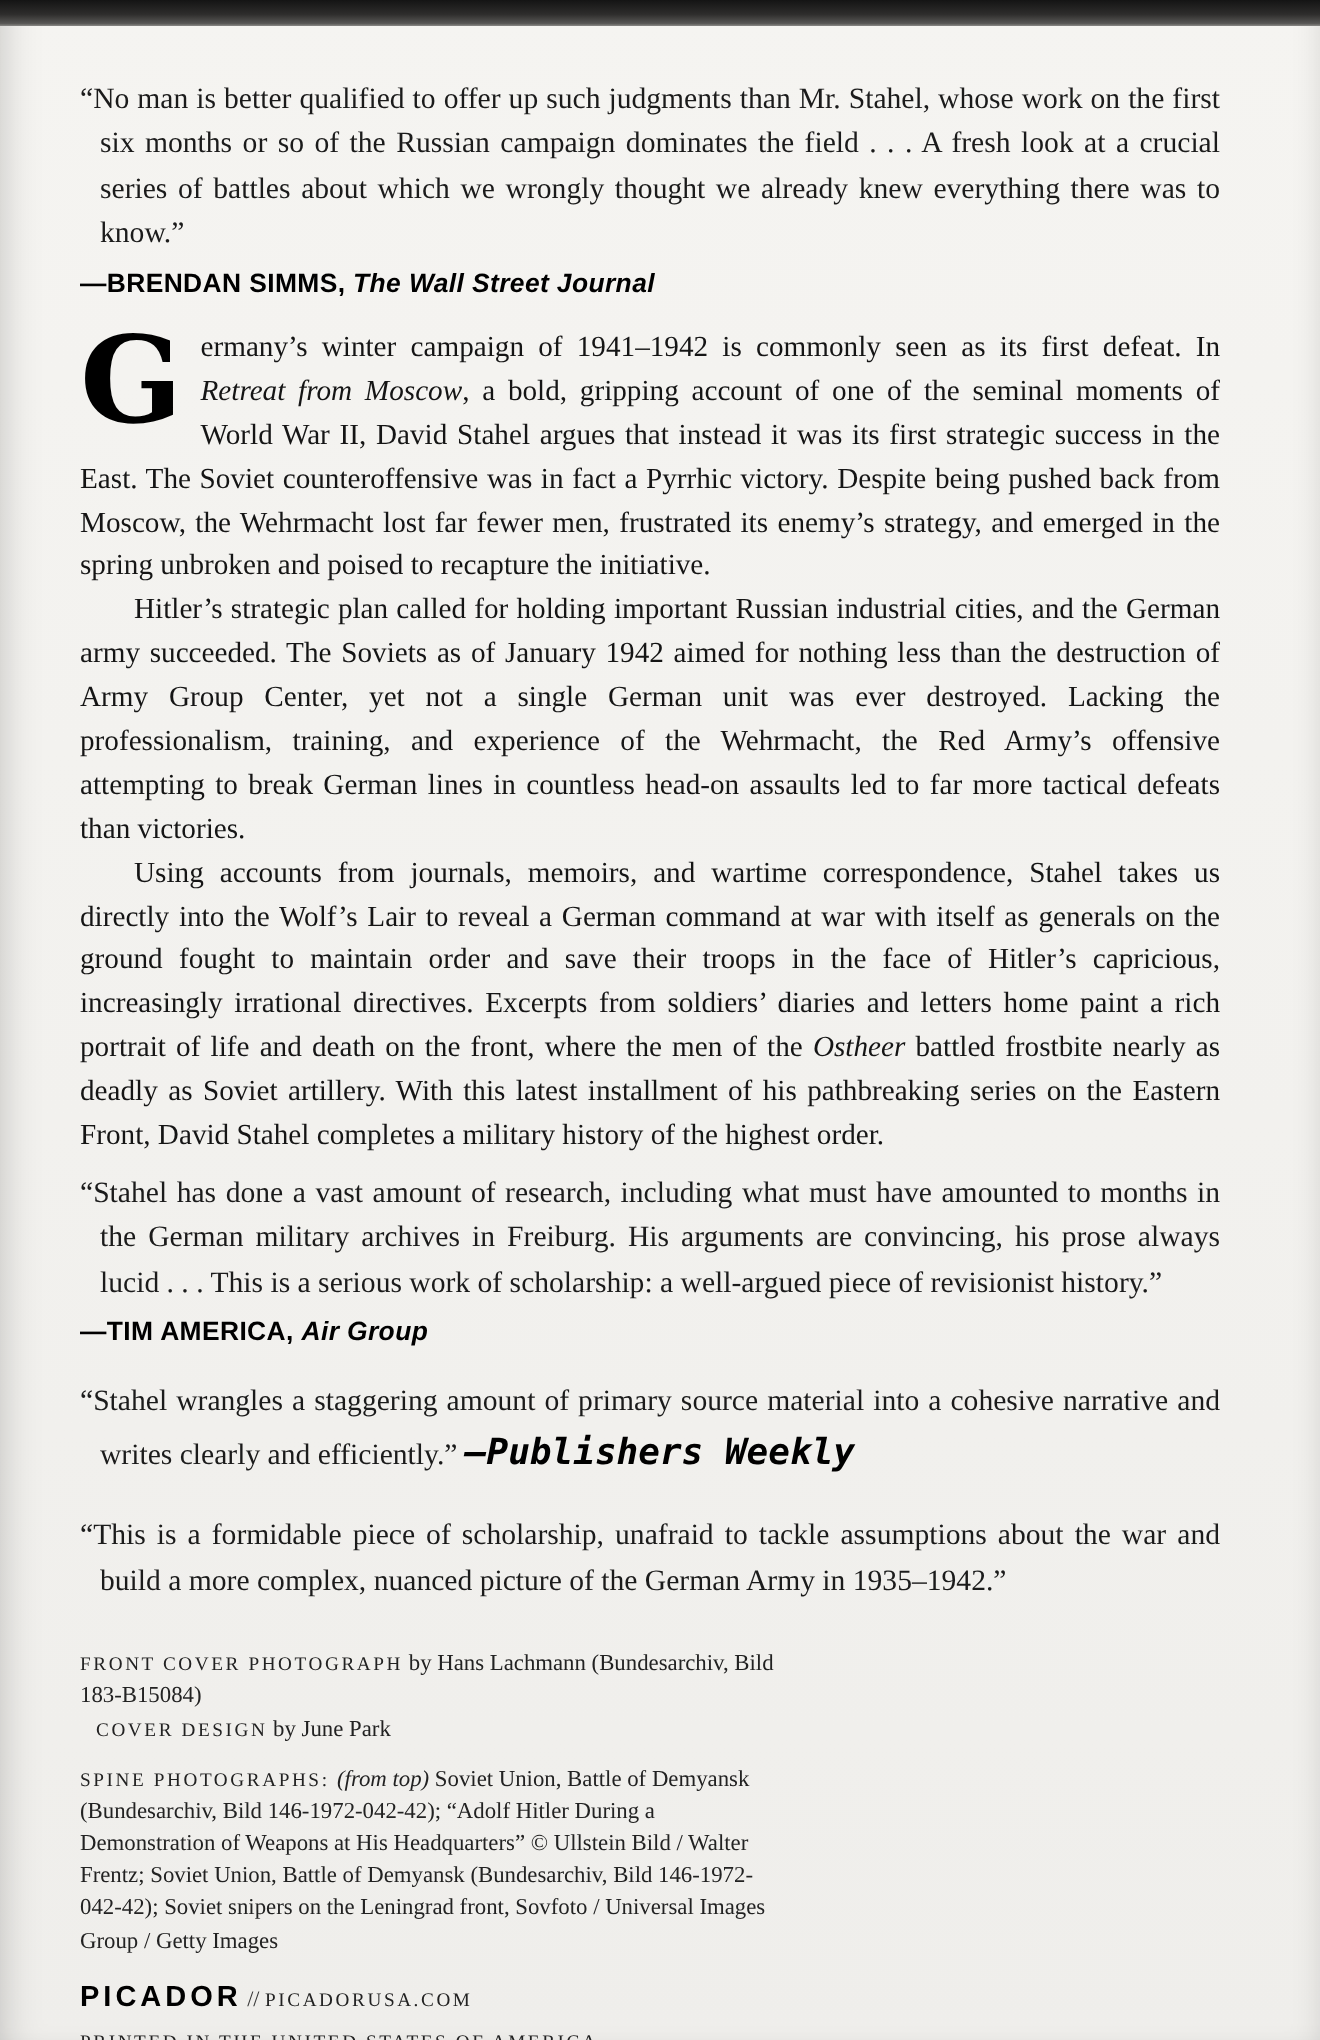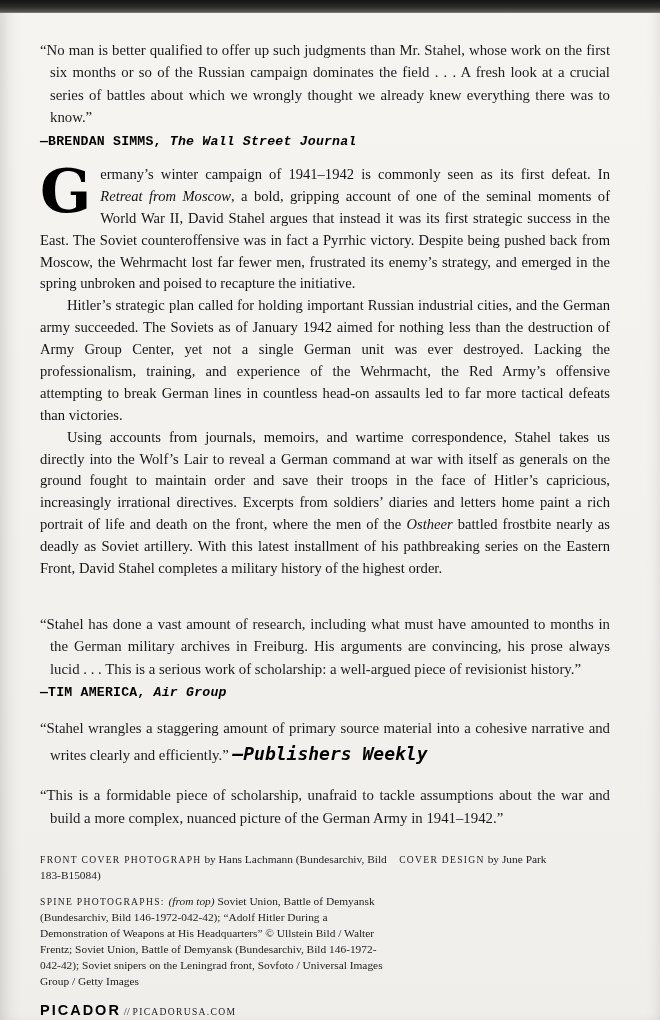--- a/index.html
+++ b/index.html
@@ -28,7 +28,7 @@
   }
   .attribution {
     margin:5px 0 0 0;
-    font-family:Liberation Mono, monospace;
+    font-family:Liberation Sans, sans-serif;
     font-weight:bold; font-size:13.2px; color:#000;
     letter-spacing:.2px;
   }

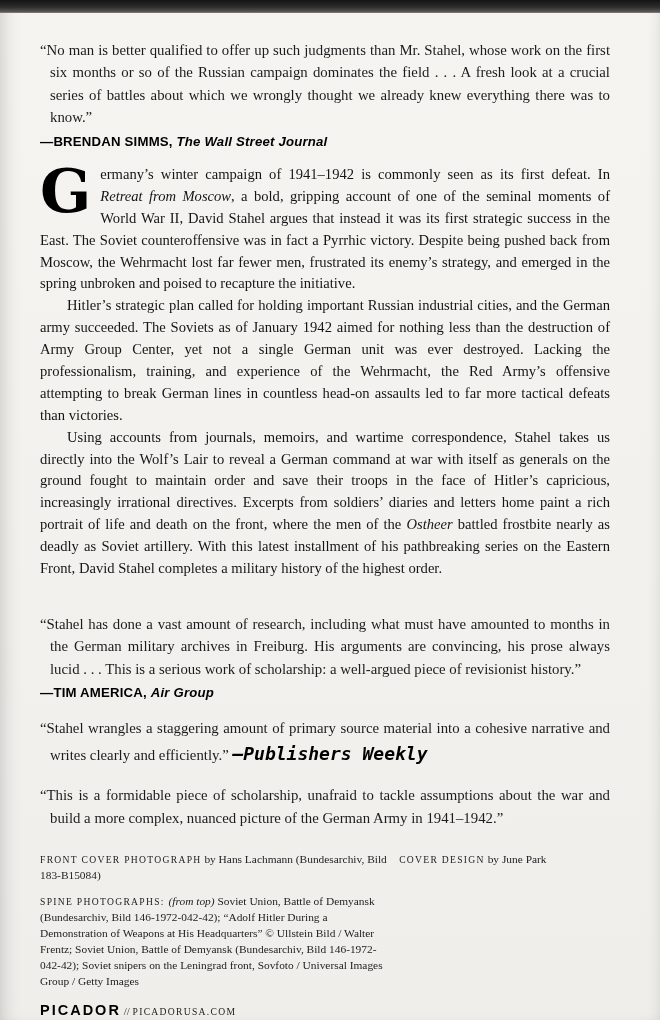--- a/index.html
+++ b/index.html
@@ -53,7 +53,7 @@
   }
   .i { font-style:italic; }
 
-  .q2 { margin-top:33px; }
+  .q2 { margin-top:6px; }
   .q3 { margin-top:17px; }
   .q4 { margin-top:17px; }
 

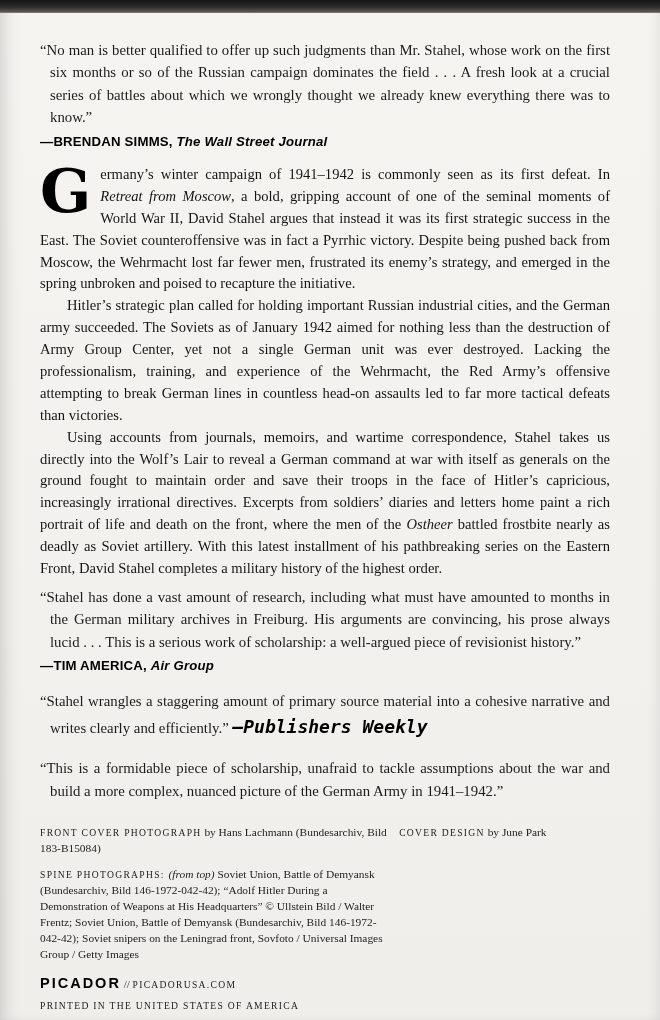--- a/index.html
+++ b/index.html
@@ -98,7 +98,7 @@
     </div>
 
     <div class="q4">
-      <p class="quote">“This is a formidable piece of scholarship, unafraid to tackle assumptions about the war and build a more complex, nuanced picture of the German Army in 1941–1942.”</p>
+      <p class="quote">“This is a formidable piece of scholarship, unafraid to tackle assumptions about the war and build a more complex, nuanced picture of the German Army in 1935–1942.”</p>
     </div>
 
     <div class="credits">

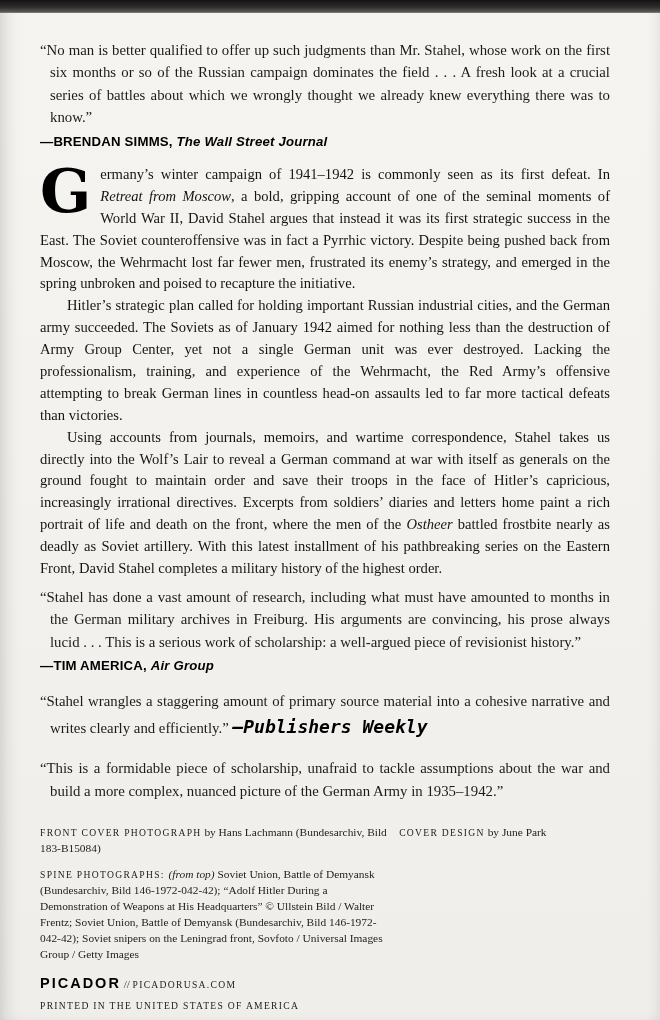--- a/index.html
+++ b/index.html
@@ -58,7 +58,7 @@
   .q4 { margin-top:17px; }
 
   .credits { margin-top:22px; font-size:11.4px; line-height:1.42; color:#222; }
-  .credits-row { display:flex; }
+  .credits-row { display:flex;flex-direction:column; }
   .credits-left { width:358px; }
   .credits-right { margin-left:8px; width:215px; }
   .sc { letter-spacing:1.3px; font-size:9.6px; }

